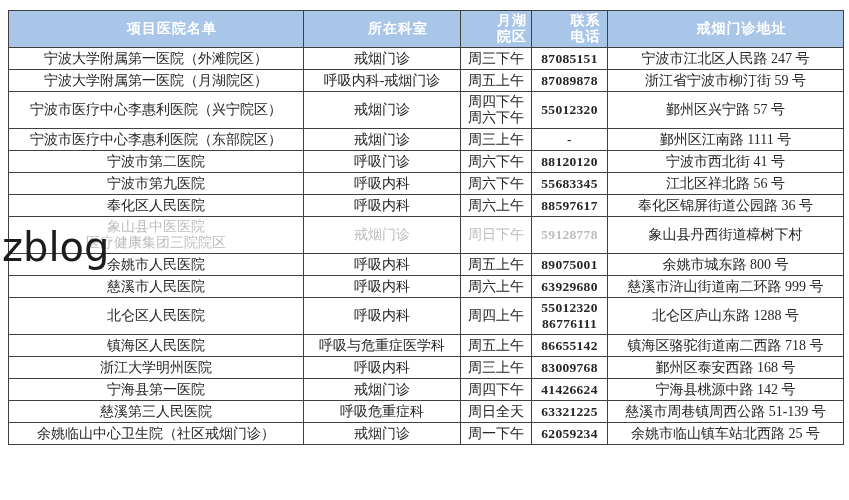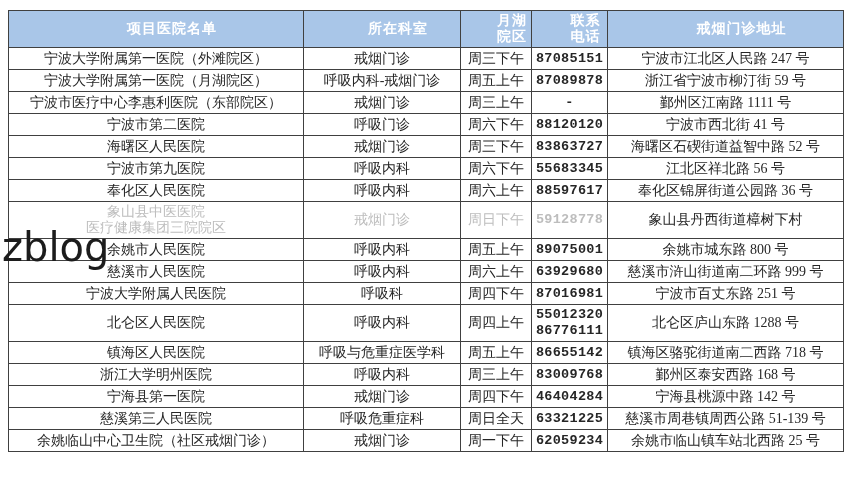--- a/index.html
+++ b/index.html
@@ -53,7 +53,7 @@
     height:22px;
   }
   td.num{
-    font-family:Liberation Mono, monospace;
+    font-family:Liberation Serif, serif;
     font-size:13.5px;
     font-weight:600;
     letter-spacing:0.3px;

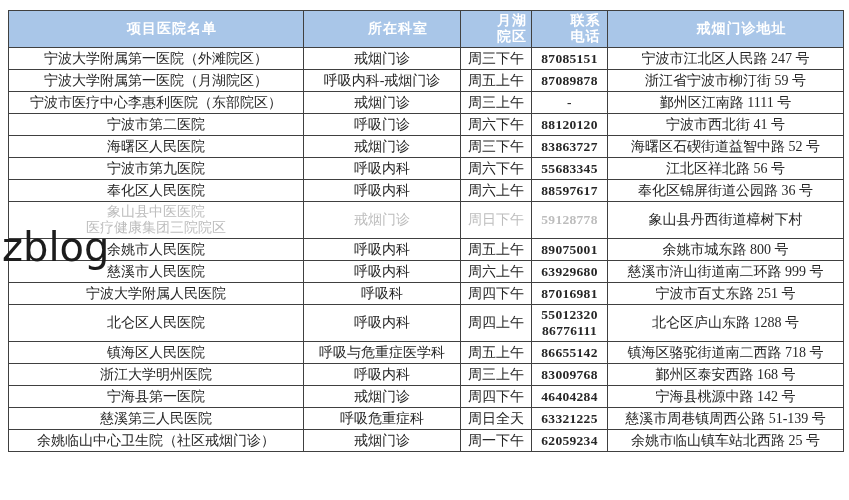--- a/index.html
+++ b/index.html
@@ -113,6 +113,14 @@
           <td>浙江省宁波市柳汀街 59 号</td>
         </tr>
         <tr>
+          <td>宁波市医疗中心李惠利医院（兴宁院区）</td>
+          <td>戒烟门诊</td>
+          <td>周四下午
+周六下午</td>
+          <td class="num">55012320</td>
+          <td>鄞州区兴宁路 57 号</td>
+        </tr>
+        <tr>
           <td>宁波市医疗中心李惠利医院（东部院区）</td>
           <td>戒烟门诊</td>
           <td>周三上午</td>

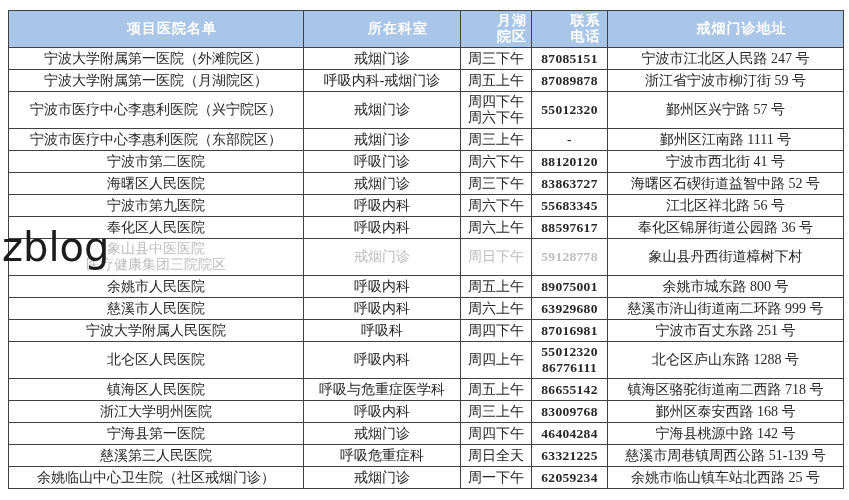--- a/index.html
+++ b/index.html
@@ -135,13 +135,6 @@
           <td>宁波市西北街 41 号</td>
         </tr>
         <tr>
-          <td>海曙区人民医院</td>
-          <td>戒烟门诊</td>
-          <td>周三下午</td>
-          <td class="num">83863727</td>
-          <td>海曙区石碶街道益智中路 52 号</td>
-        </tr>
-        <tr>
           <td>宁波市第九医院</td>
           <td>呼吸内科</td>
           <td>周六下午</td>

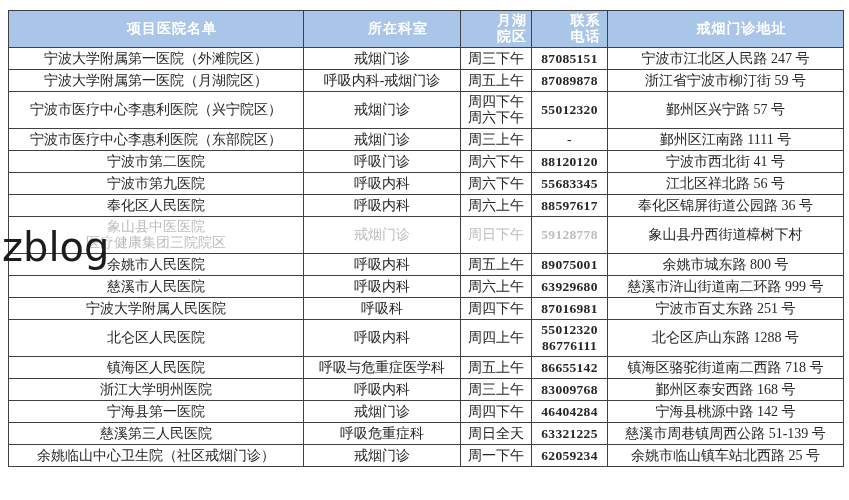--- a/index.html
+++ b/index.html
@@ -171,13 +171,6 @@
           <td>慈溪市浒山街道南二环路 999 号</td>
         </tr>
         <tr>
-          <td>宁波大学附属人民医院</td>
-          <td>呼吸科</td>
-          <td>周四下午</td>
-          <td class="num">87016981</td>
-          <td>宁波市百丈东路 251 号</td>
-        </tr>
-        <tr>
           <td>北仑区人民医院</td>
           <td>呼吸内科</td>
           <td>周四上午</td>

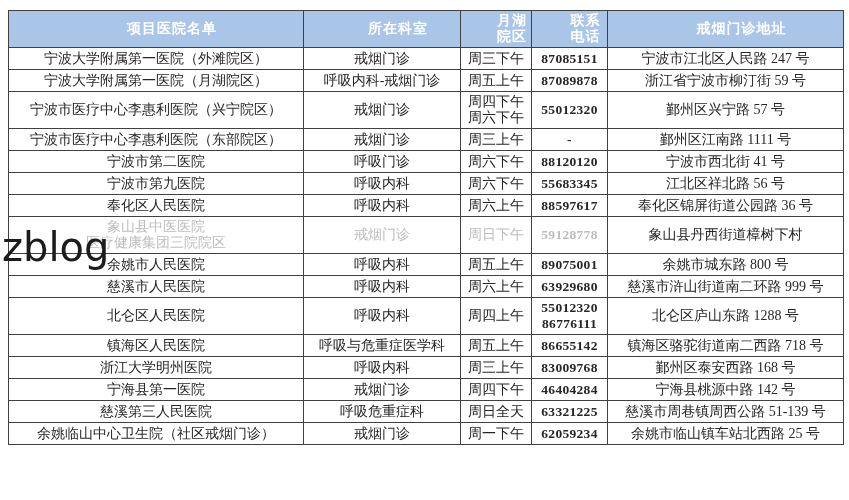--- a/index.html
+++ b/index.html
@@ -196,7 +196,7 @@
           <td>宁海县第一医院</td>
           <td>戒烟门诊</td>
           <td>周四下午</td>
-          <td class="num">46404284</td>
+          <td class="num">41426624</td>
           <td>宁海县桃源中路 142 号</td>
         </tr>
         <tr>

